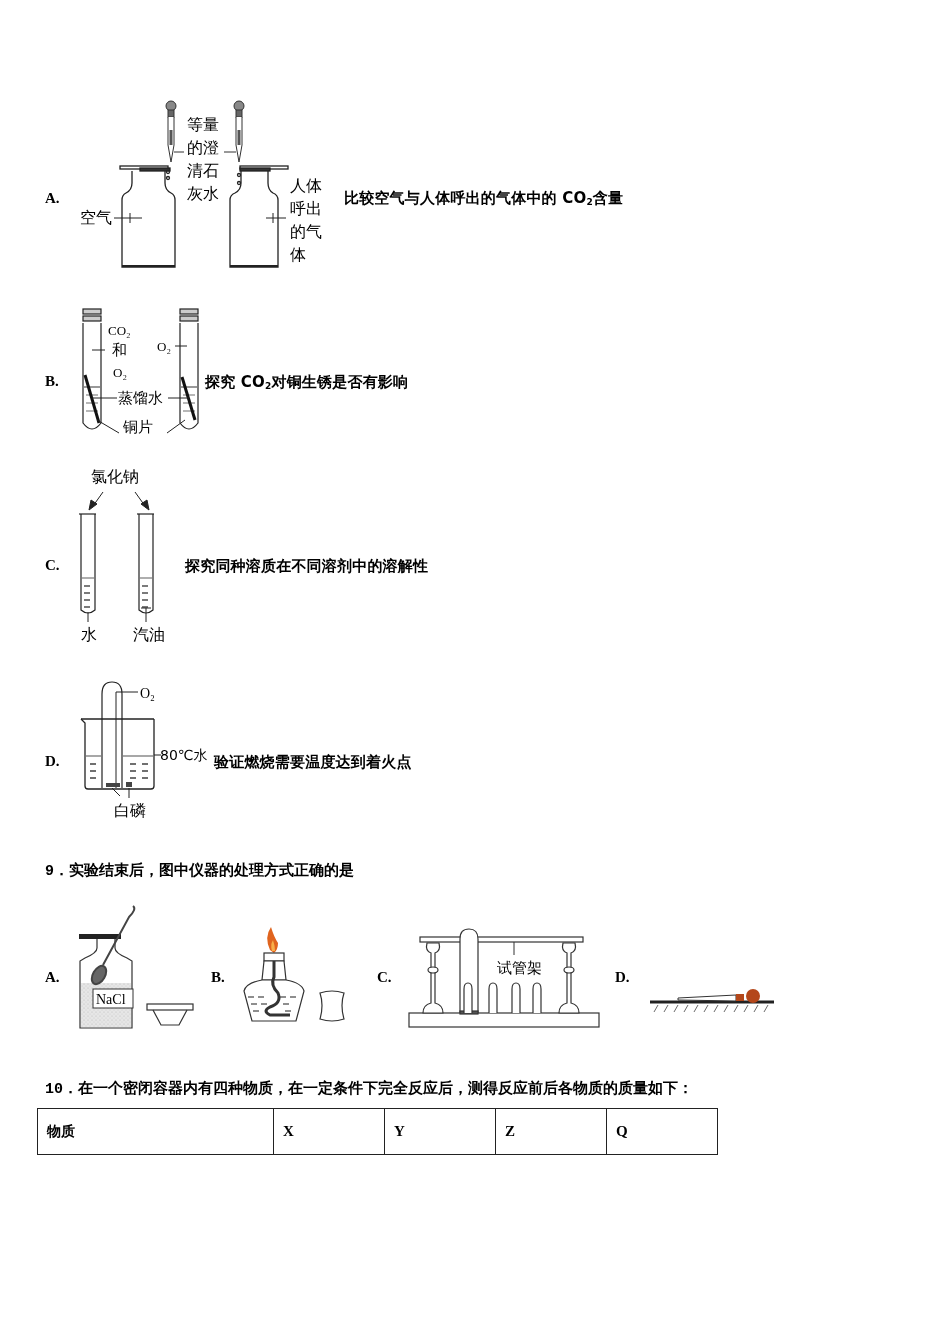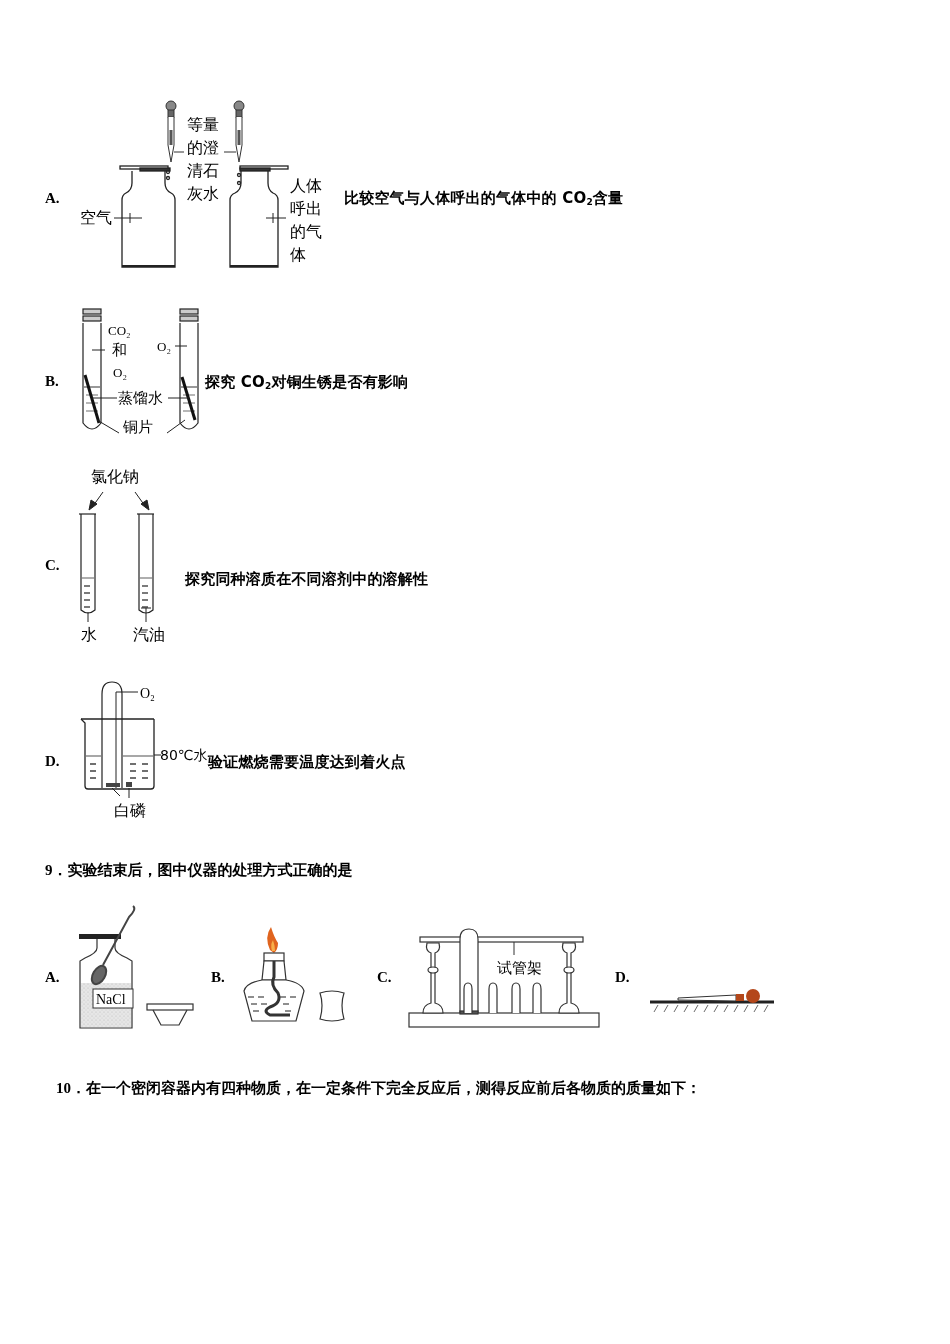--- a/index.html
+++ b/index.html
@@ -148,7 +148,7 @@
   <text x="6" y="178" font-size="16">水</text>
   <text x="58" y="178" font-size="16">汽油</text>
 </svg>
-<div class="caption" style="left:185px;top:570px;">探究同种溶质在不同溶剂中的溶解性</div>
+<div class="caption" style="left:185px;top:557px;">探究同种溶质在不同溶剂中的溶解性</div>
 
 <div class="opt-label" style="left:45px;top:753px;">D.</div>
 <svg class="abs" style="left:78px;top:678px;" width="135" height="145" viewBox="0 0 135 145">

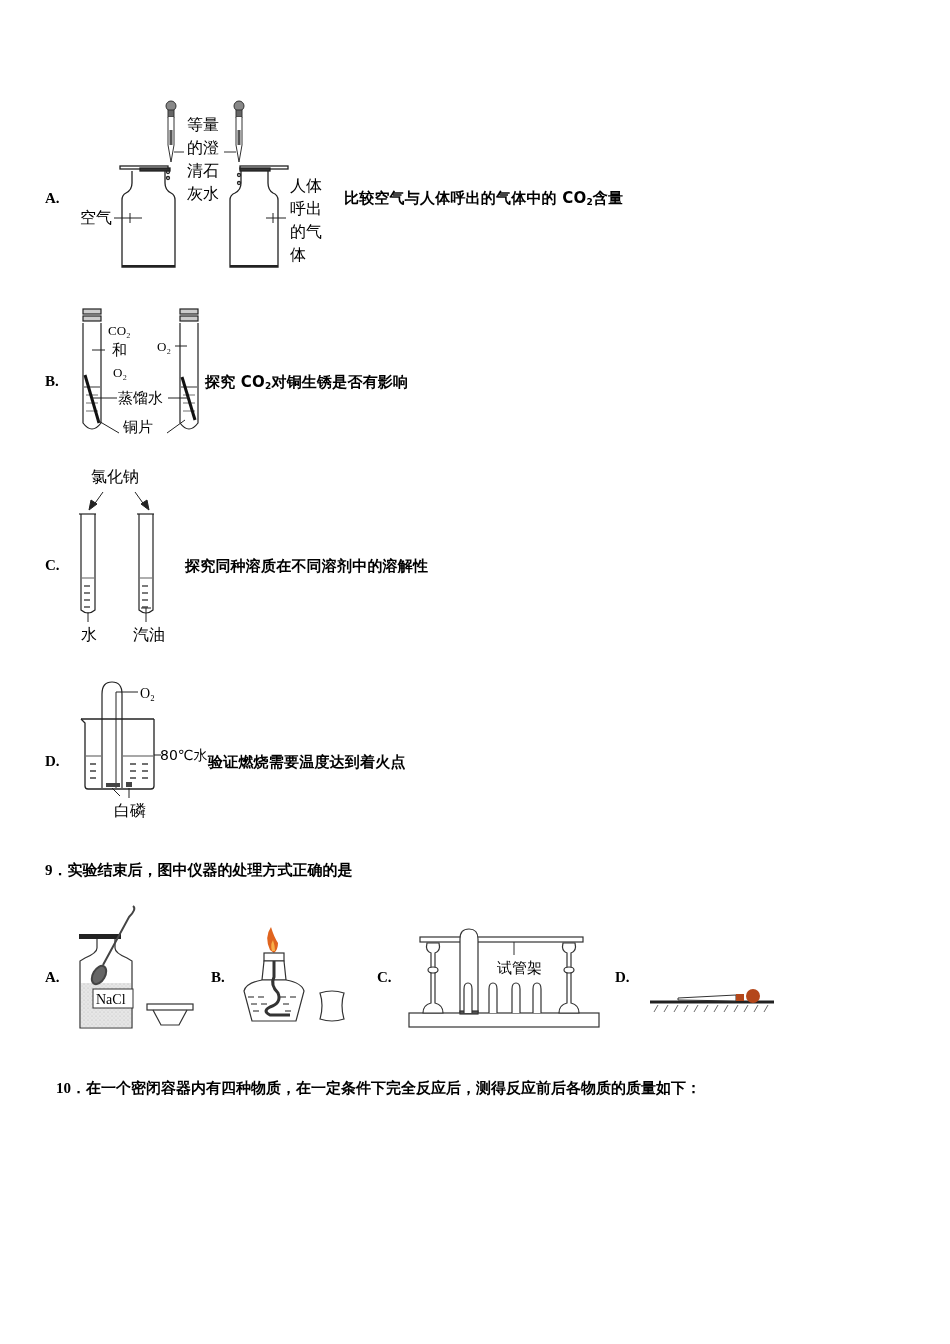--- a/index.html
+++ b/index.html
@@ -183,7 +183,7 @@
   <line x1="51" y1="110" x2="51" y2="120" stroke="#222"></line>
   <text x="36" y="138" font-size="16">白磷</text>
 </svg>
-<div class="caption" style="left:208px;top:753px;">验证燃烧需要温度达到着火点</div>
+<div class="caption" style="left:214px;top:753px;">验证燃烧需要温度达到着火点</div>
 
 <div class="qtext" style="left:45px;top:861px;">9．实验结束后，图中仪器的处理方式正确的是</div>
 

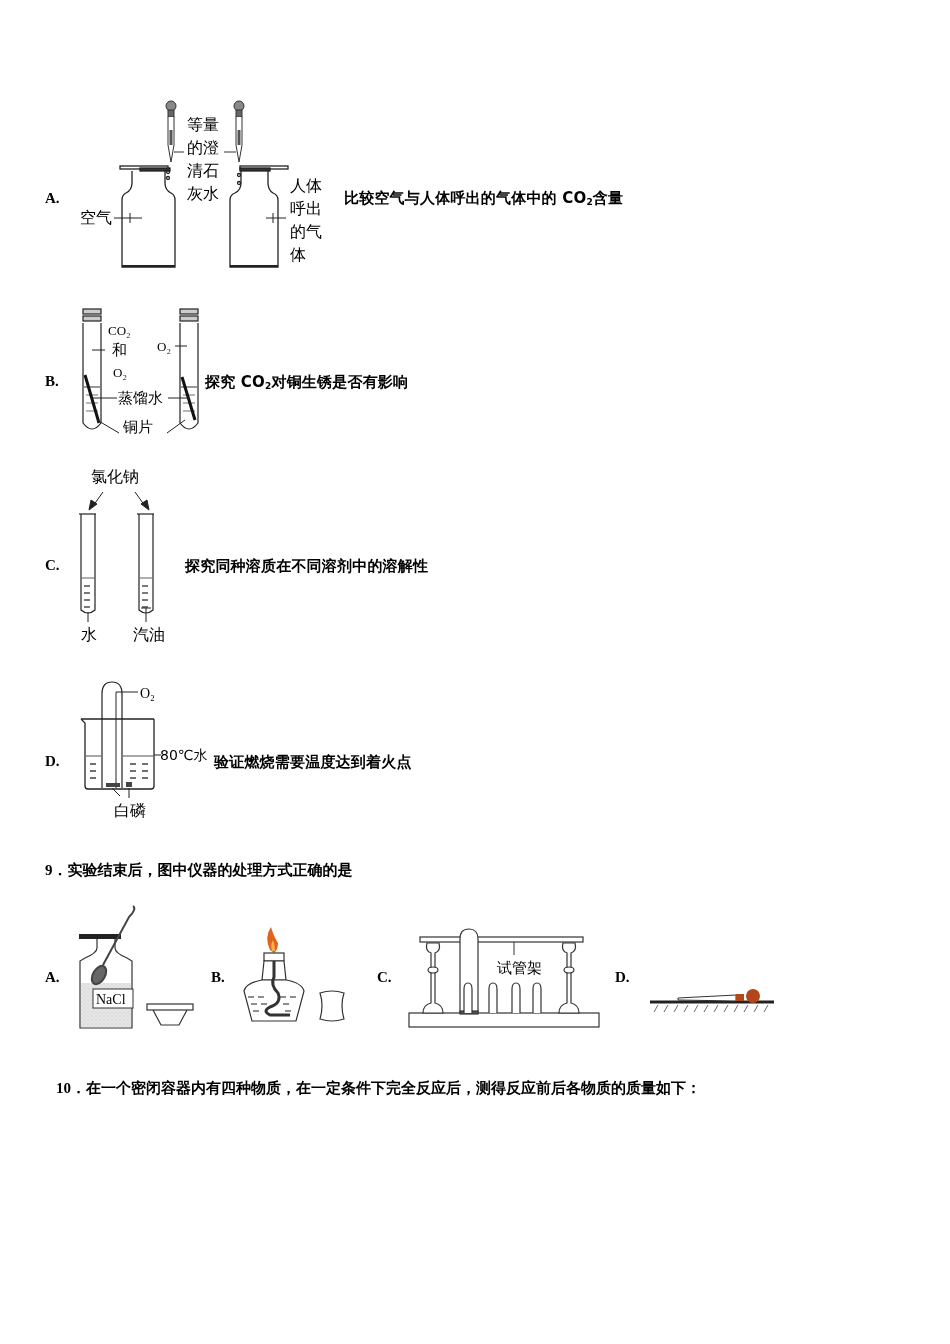--- a/index.html
+++ b/index.html
@@ -9,7 +9,7 @@
   .opt-label { position: absolute; font-family: "Liberation Serif", serif; font-weight: bold; font-size: 15px; }
   .caption { position: absolute; font-family: "DejaVu Sans", sans-serif; font-weight: bold; font-size: 15px; white-space: nowrap; letter-spacing: 0.2px; text-align: center; }
   .caption sub { font-size: 9px; vertical-align: -2px; }
-  .qtext { position: absolute; font-family: Liberation Serif, serif; font-weight: bold; font-size: 15px; white-space: nowrap; }
+  .qtext { position: absolute; font-family: Liberation Mono, monospace; font-weight: bold; font-size: 15px; white-space: nowrap; }
   svg text { font-family: "DejaVu Sans", sans-serif; }
   svg .serif { font-family: "Liberation Serif", serif; }
   table.data { position: absolute; left: 37px; top: 1108px; border-collapse: collapse; }

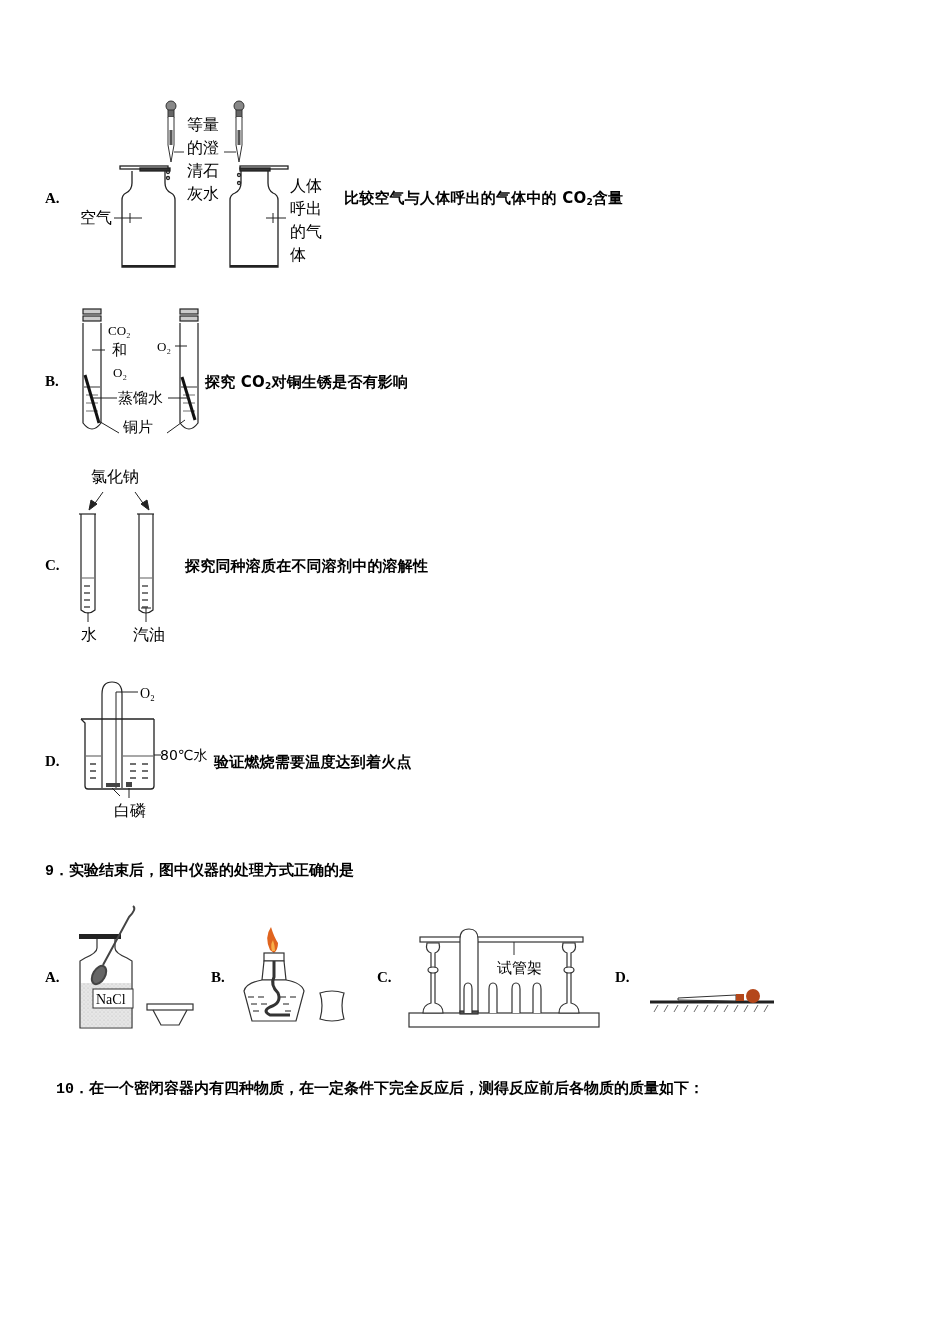--- a/index.html
+++ b/index.html
@@ -287,7 +287,7 @@
   </g>
 </svg>
 
-<div class="qtext" style="left:45px;top:1079px;margin-left:11px;">10．在一个密闭容器内有四种物质，在一定条件下完全反应后，测得反应前后各物质的质量如下：</div>
+<div class="qtext" style="left:45px;top:1079px;">10．在一个密闭容器内有四种物质，在一定条件下完全反应后，测得反应前后各物质的质量如下：</div>
 
 <table class="data">
   <tbody>

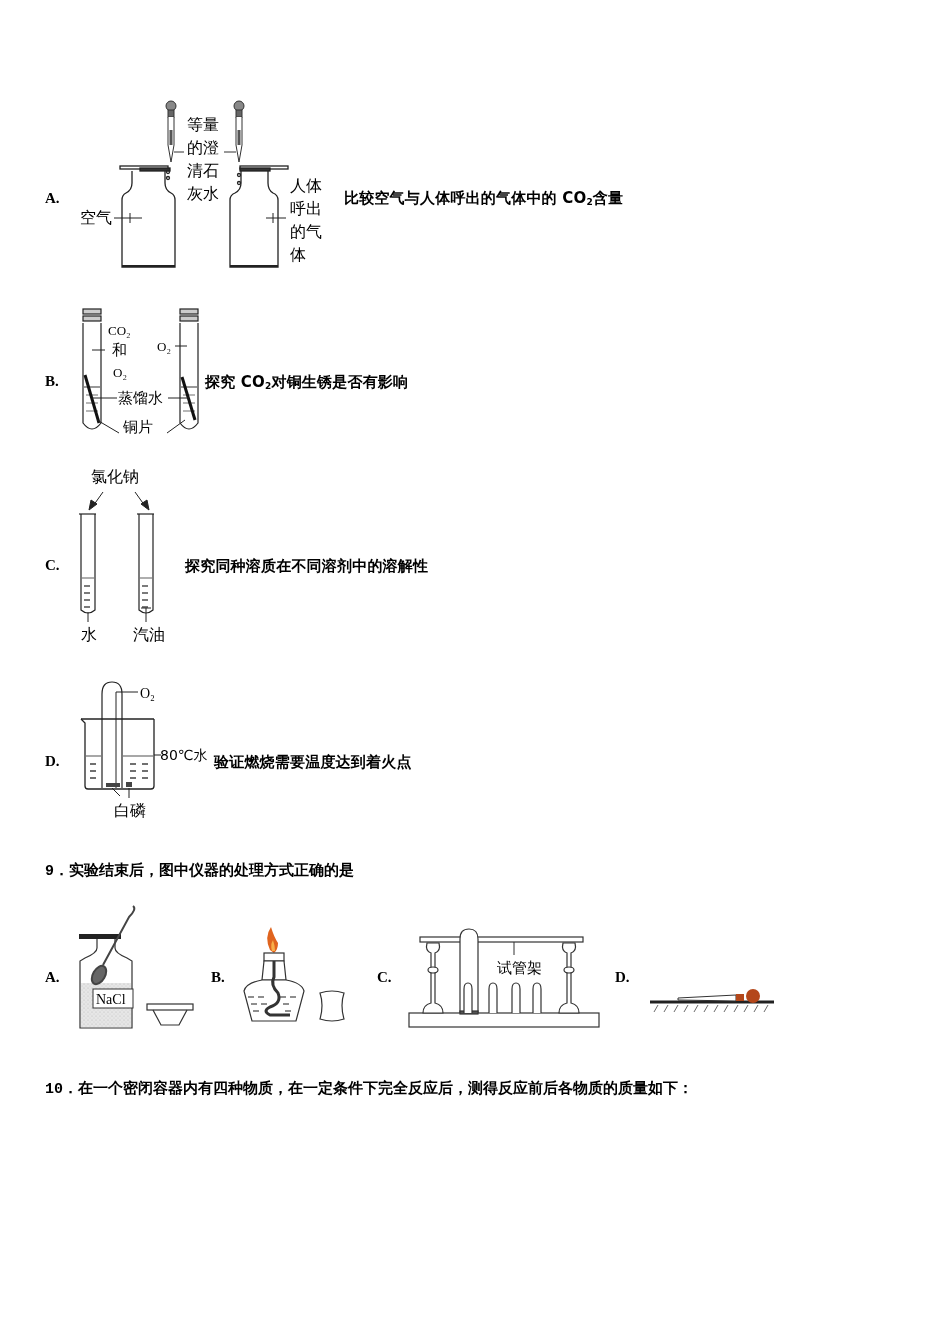--- a/index.html
+++ b/index.html
@@ -291,6 +291,13 @@
 
 <table class="data">
   <tbody>
+      <tr>
+    <td style="width:226px;">物质</td>
+    <td class="latin" style="width:101px;">X</td>
+    <td class="latin" style="width:101px;">Y</td>
+    <td class="latin" style="width:101px;">Z</td>
+    <td class="latin" style="width:101px;">Q</td>
+  </tr>
 </tbody>
   </table>
 

